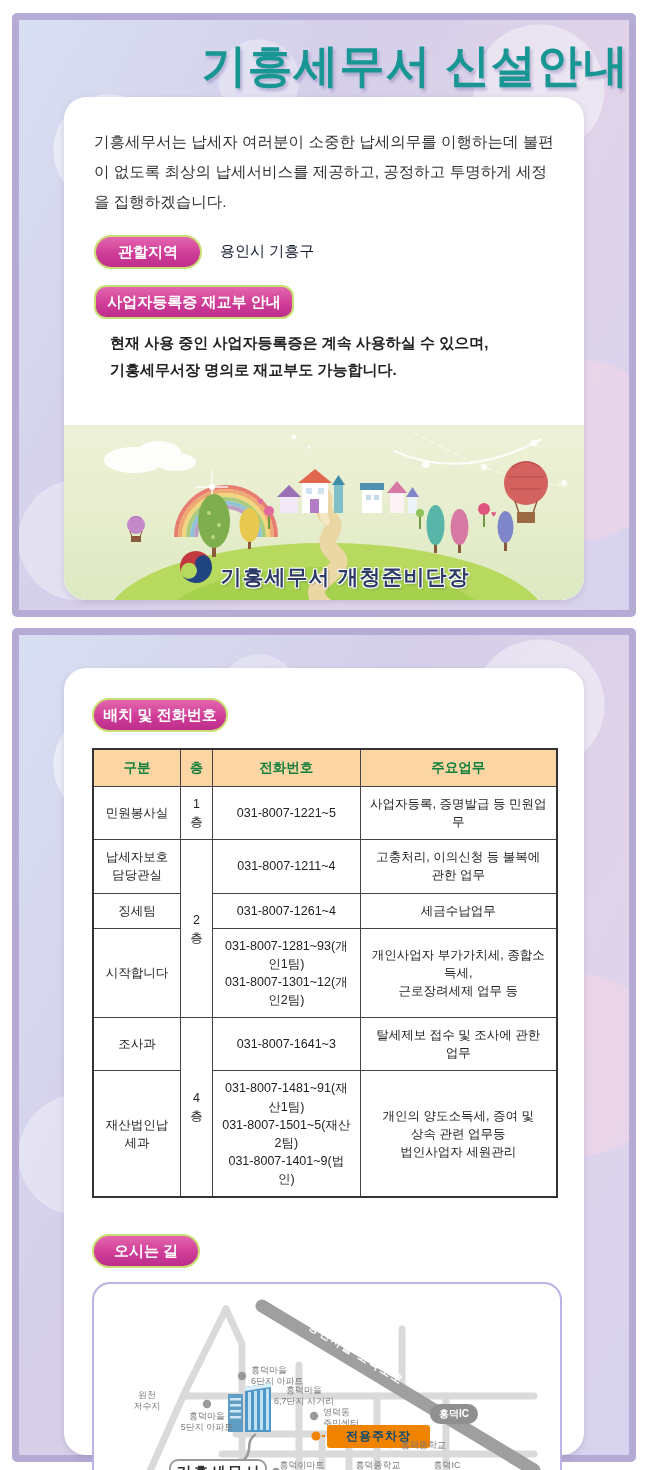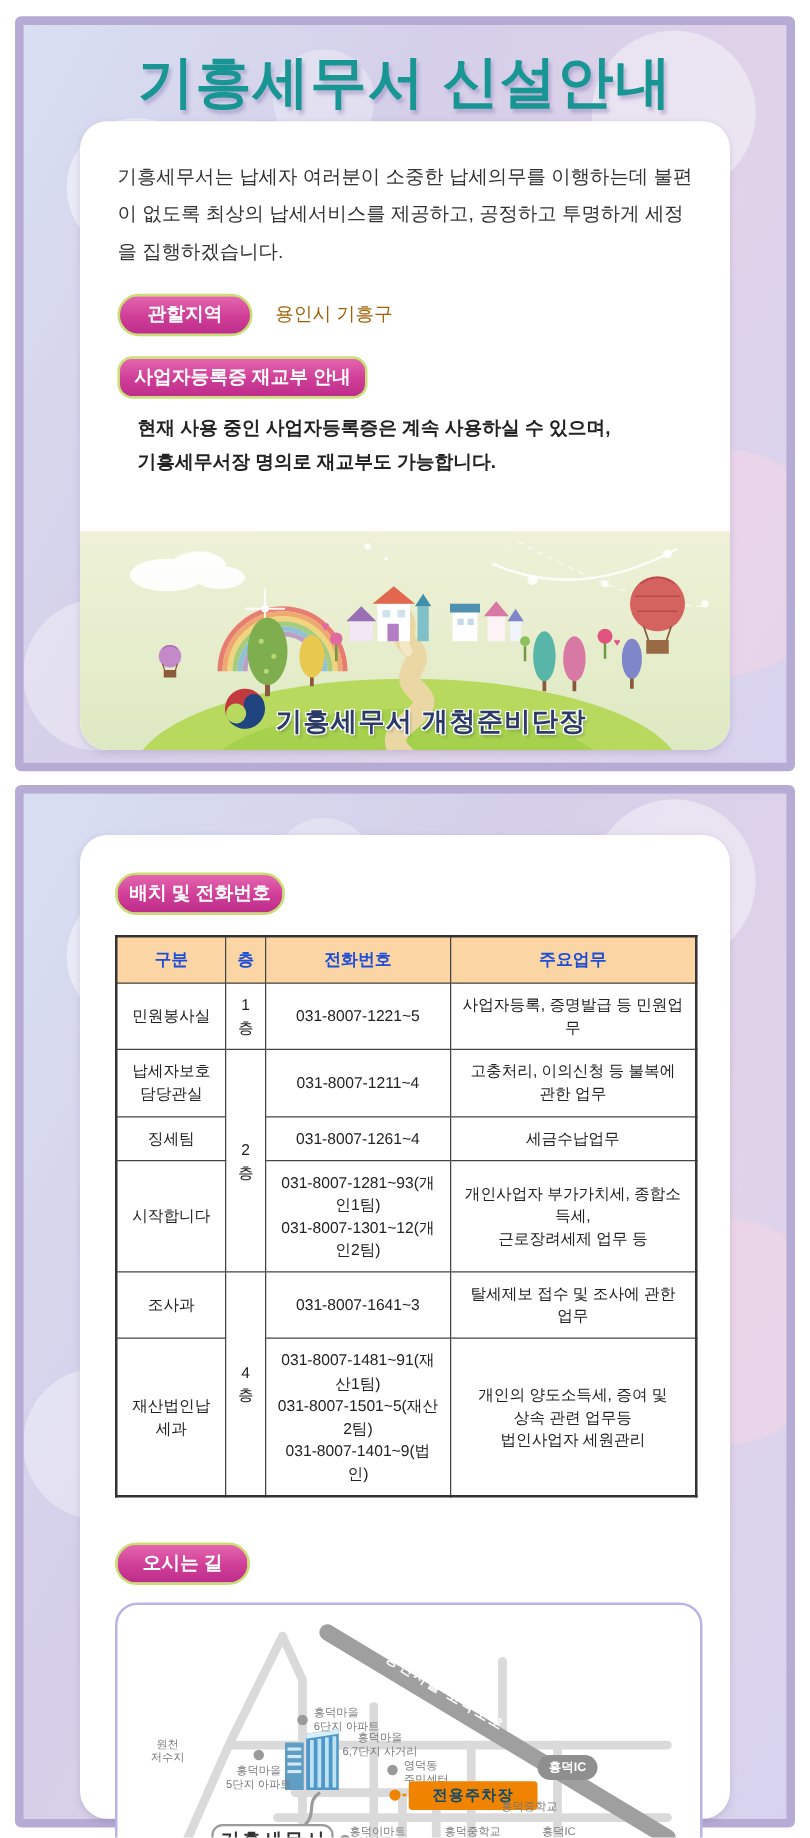--- a/index.html
+++ b/index.html
@@ -23,7 +23,7 @@
   #panel-bottom{top:628px;height:834px;}
 
   .page-title{
-    position:absolute;left:0;right:0;top:16px;text-align:center;
+    position:absolute;left:0;right:0;top:16px;text-align:right;
     font-size:45px;font-weight:bold;color:#189693;letter-spacing:1px;
     text-shadow:2px 3px 3px rgba(110,95,160,.35);
   }

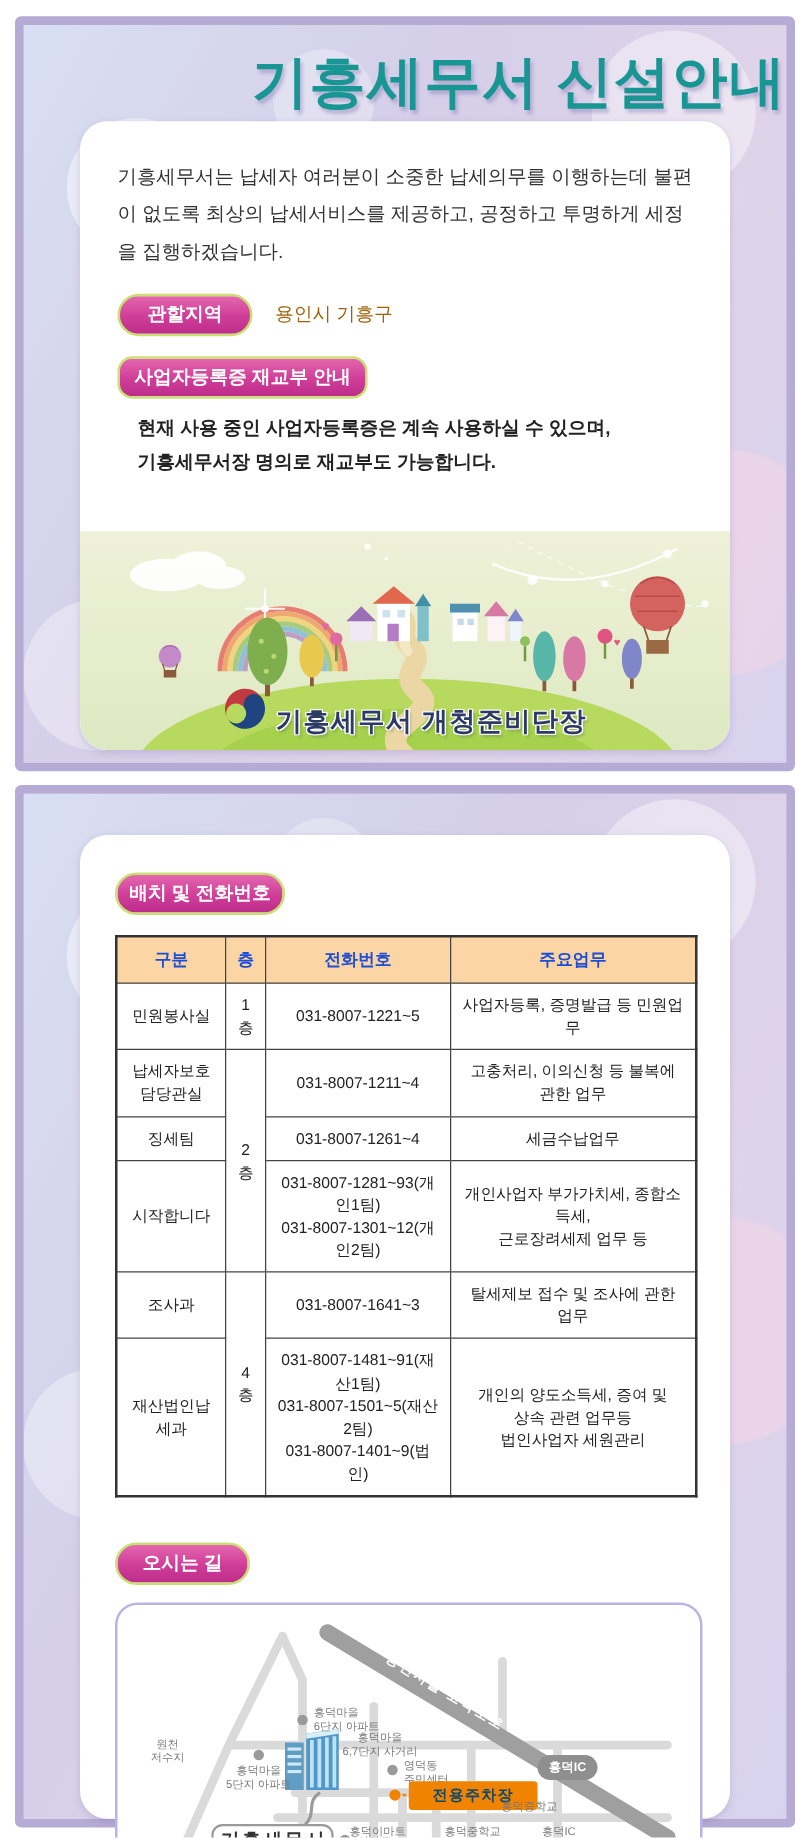--- a/index.html
+++ b/index.html
@@ -47,7 +47,7 @@
   }
   .badge.pill{width:108px;}
   .badge.wide{width:200px;border-radius:12px;}
-  .info-value{font-size:15px;color:#a16207;margin:7px 0 0 18px;white-space:pre;}
+  .info-value{font-size:15px;color:#0f172a;margin:7px 0 0 18px;white-space:pre;}
   .reissue-text{
     font-size:15px;line-height:27px;color:#222;margin:10px 0 0 16px;white-space:pre-line;font-weight:bold;
   }

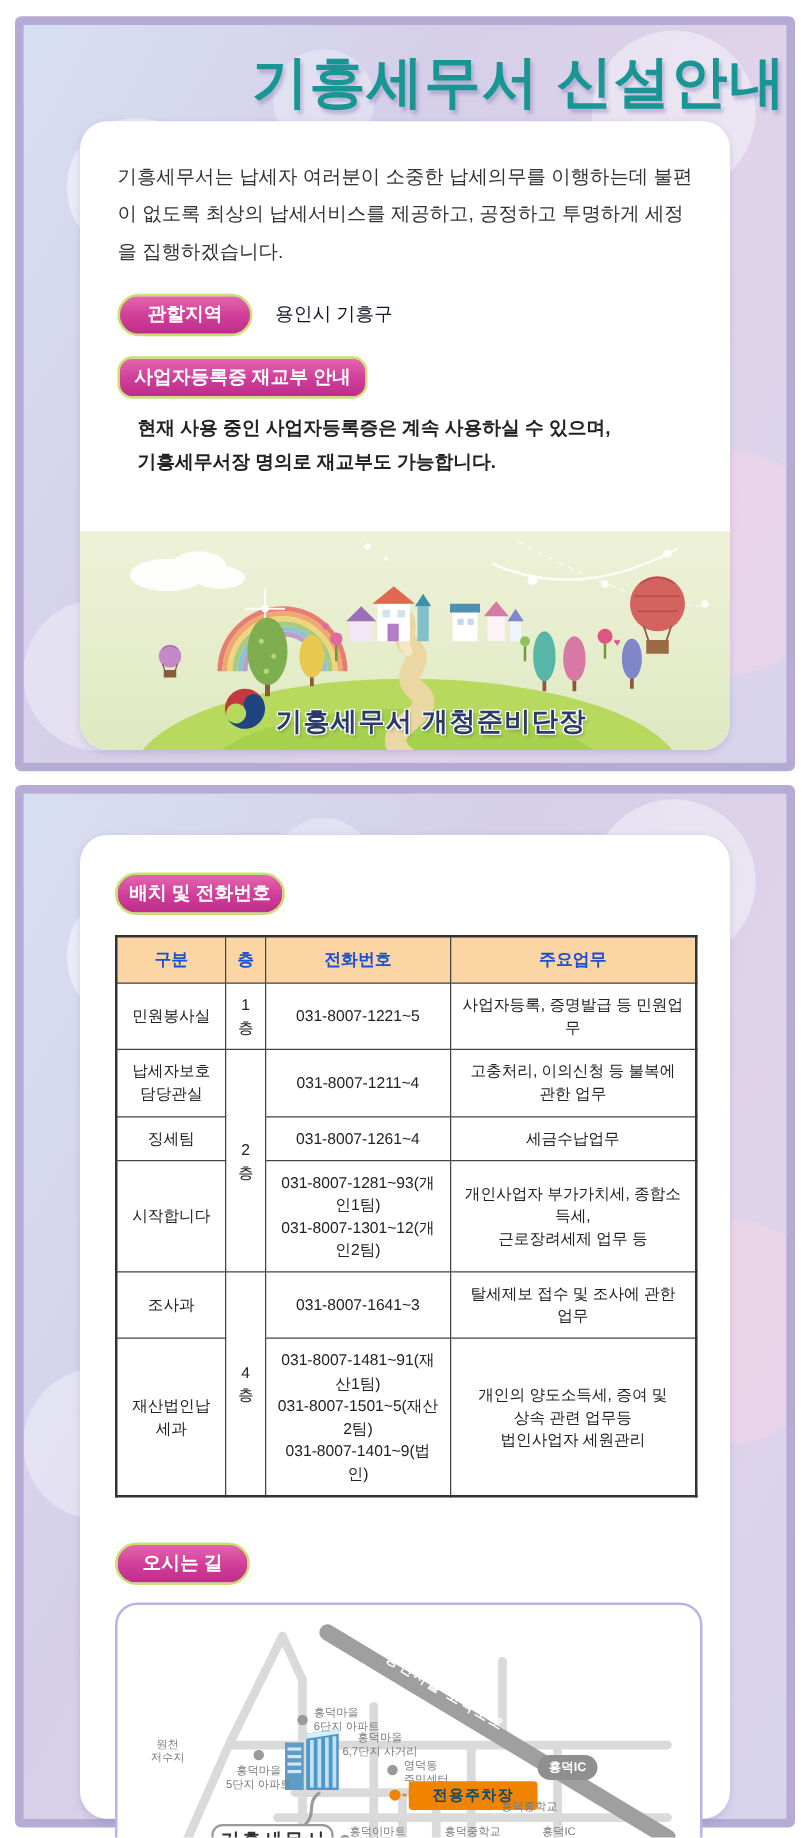--- a/index.html
+++ b/index.html
@@ -75,7 +75,7 @@
     font-size:12.5px;color:#222;
   }
   table.phone th{
-    background:#fbd6a4;font-size:13.5px;font-weight:bold;color:#1d4ed8;
+    background:#fbd6a4;font-size:13.5px;font-weight:bold;color:#15803d;
     border:1px solid #444;padding:9px 4px;
   }
   table.phone td{

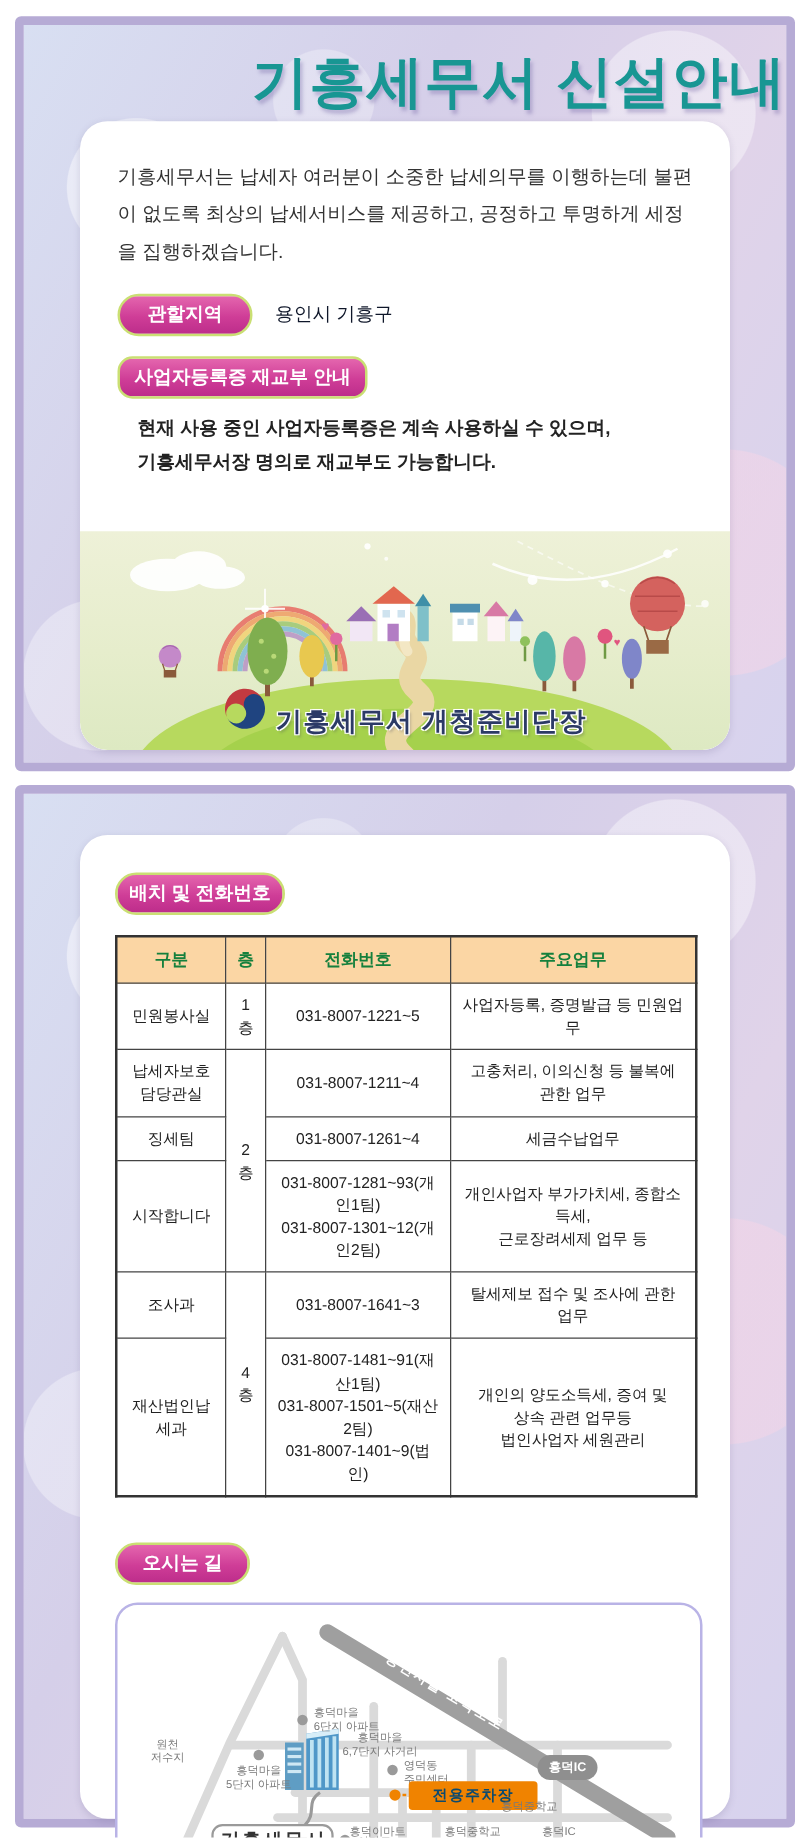--- a/index.html
+++ b/index.html
@@ -355,7 +355,7 @@
       </svg>
       <div class="map-expwy">용인서울 고속도로</div>
       <div class="map-ic">흥덕IC</div>
-      <div class="map-label center" style="left:18px;top:106px;width:44px;">원천
+      <div class="map-label center" style="left:31px;top:106px;width:44px;">원천
 저수지</div>
       <div class="map-label" style="left:157px;top:81px;">흥덕마을
 6단지 아파트</div>

